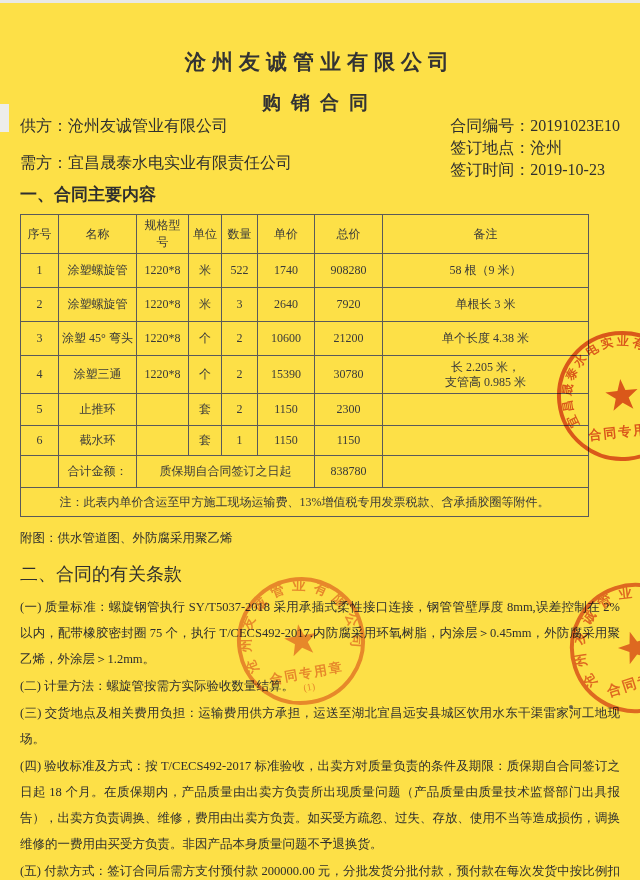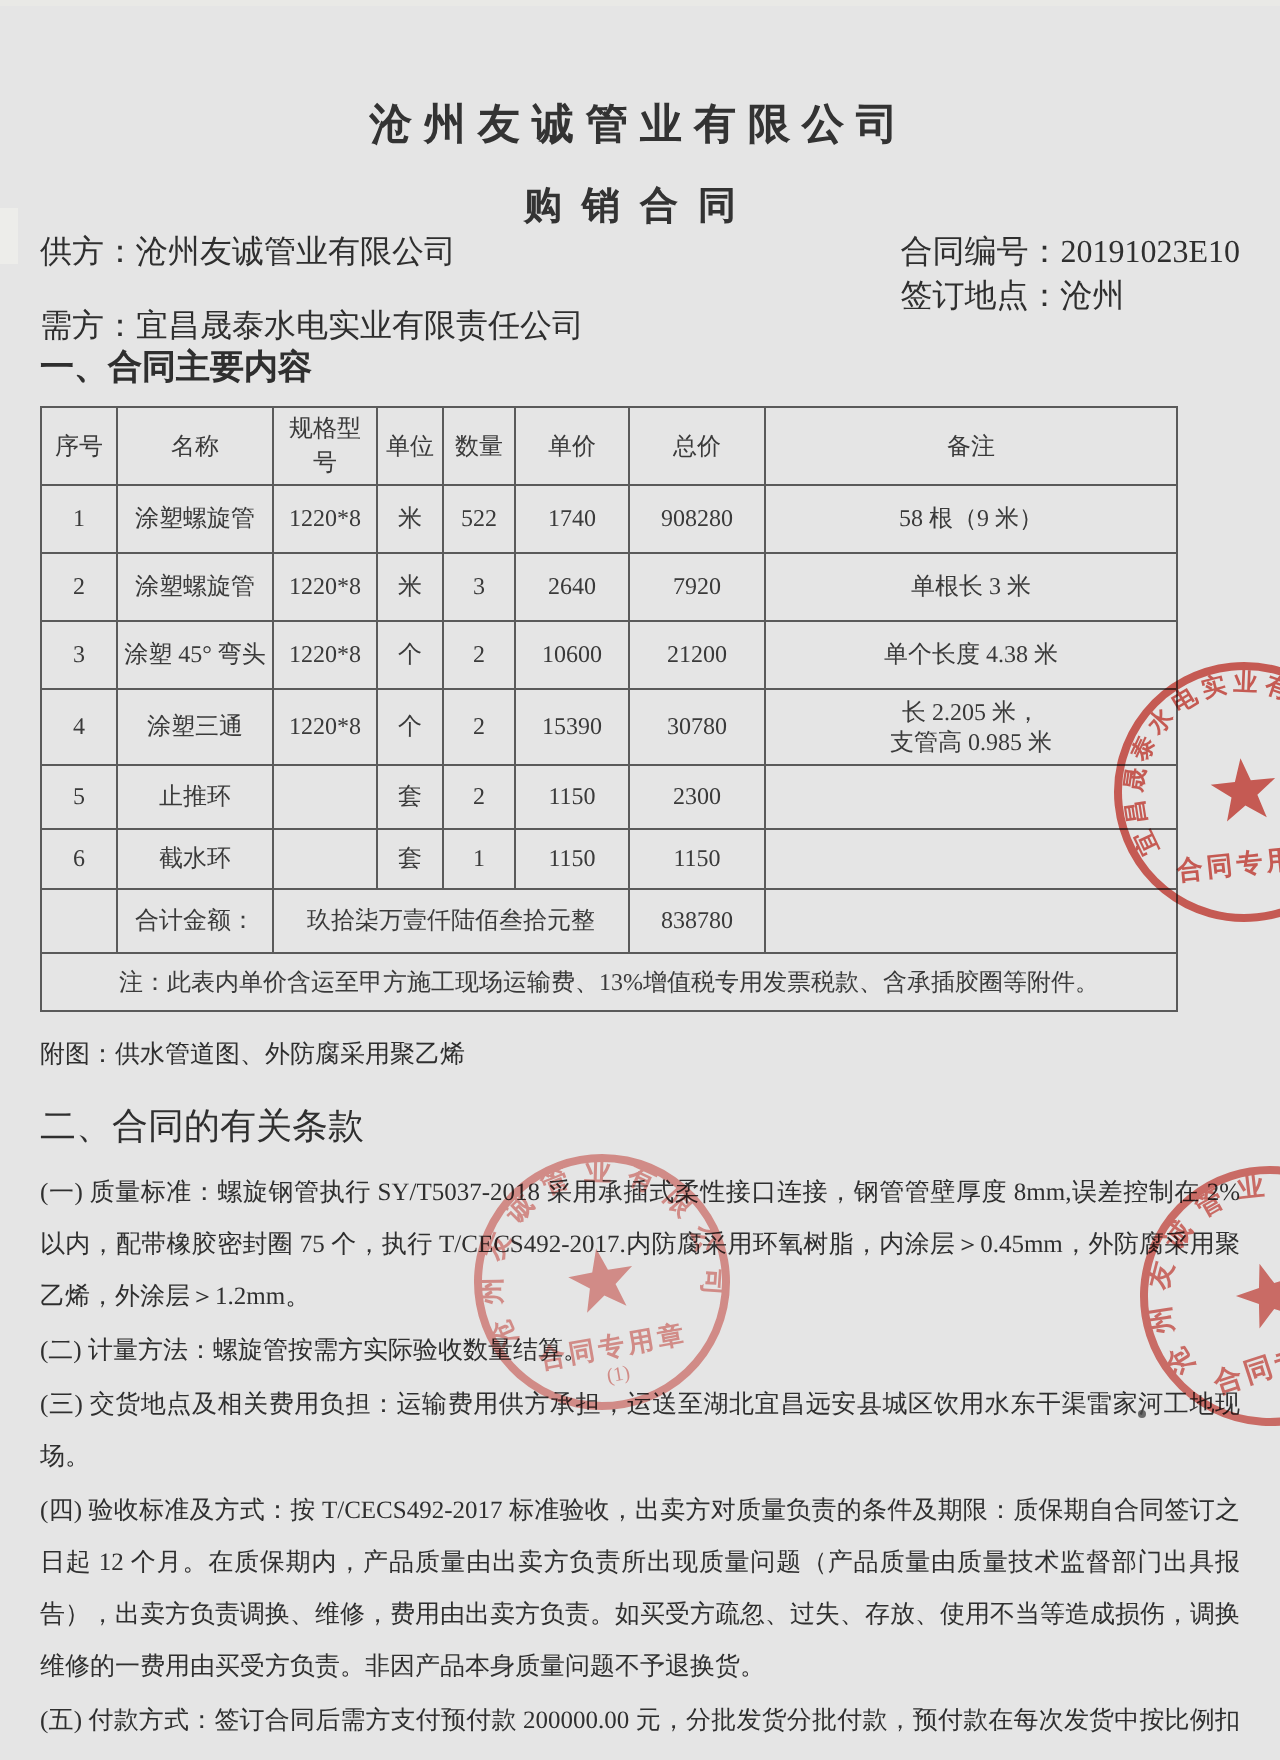--- a/index.html
+++ b/index.html
@@ -5,7 +5,7 @@
   html,body{margin:0;padding:0;background:#ffffff;}
   .page{
     position:relative;width:640px;height:880px;overflow:hidden;
-    background:#e5e5e5;color:#2f2f2f;
+    background:#fde047;color:#2f2f2f;
     font-family:"Liberation Serif","DejaVu Serif",serif;
   }
   .edge-top{position:absolute;top:0;left:0;width:100%;height:3px;background:#e9e9e6;}

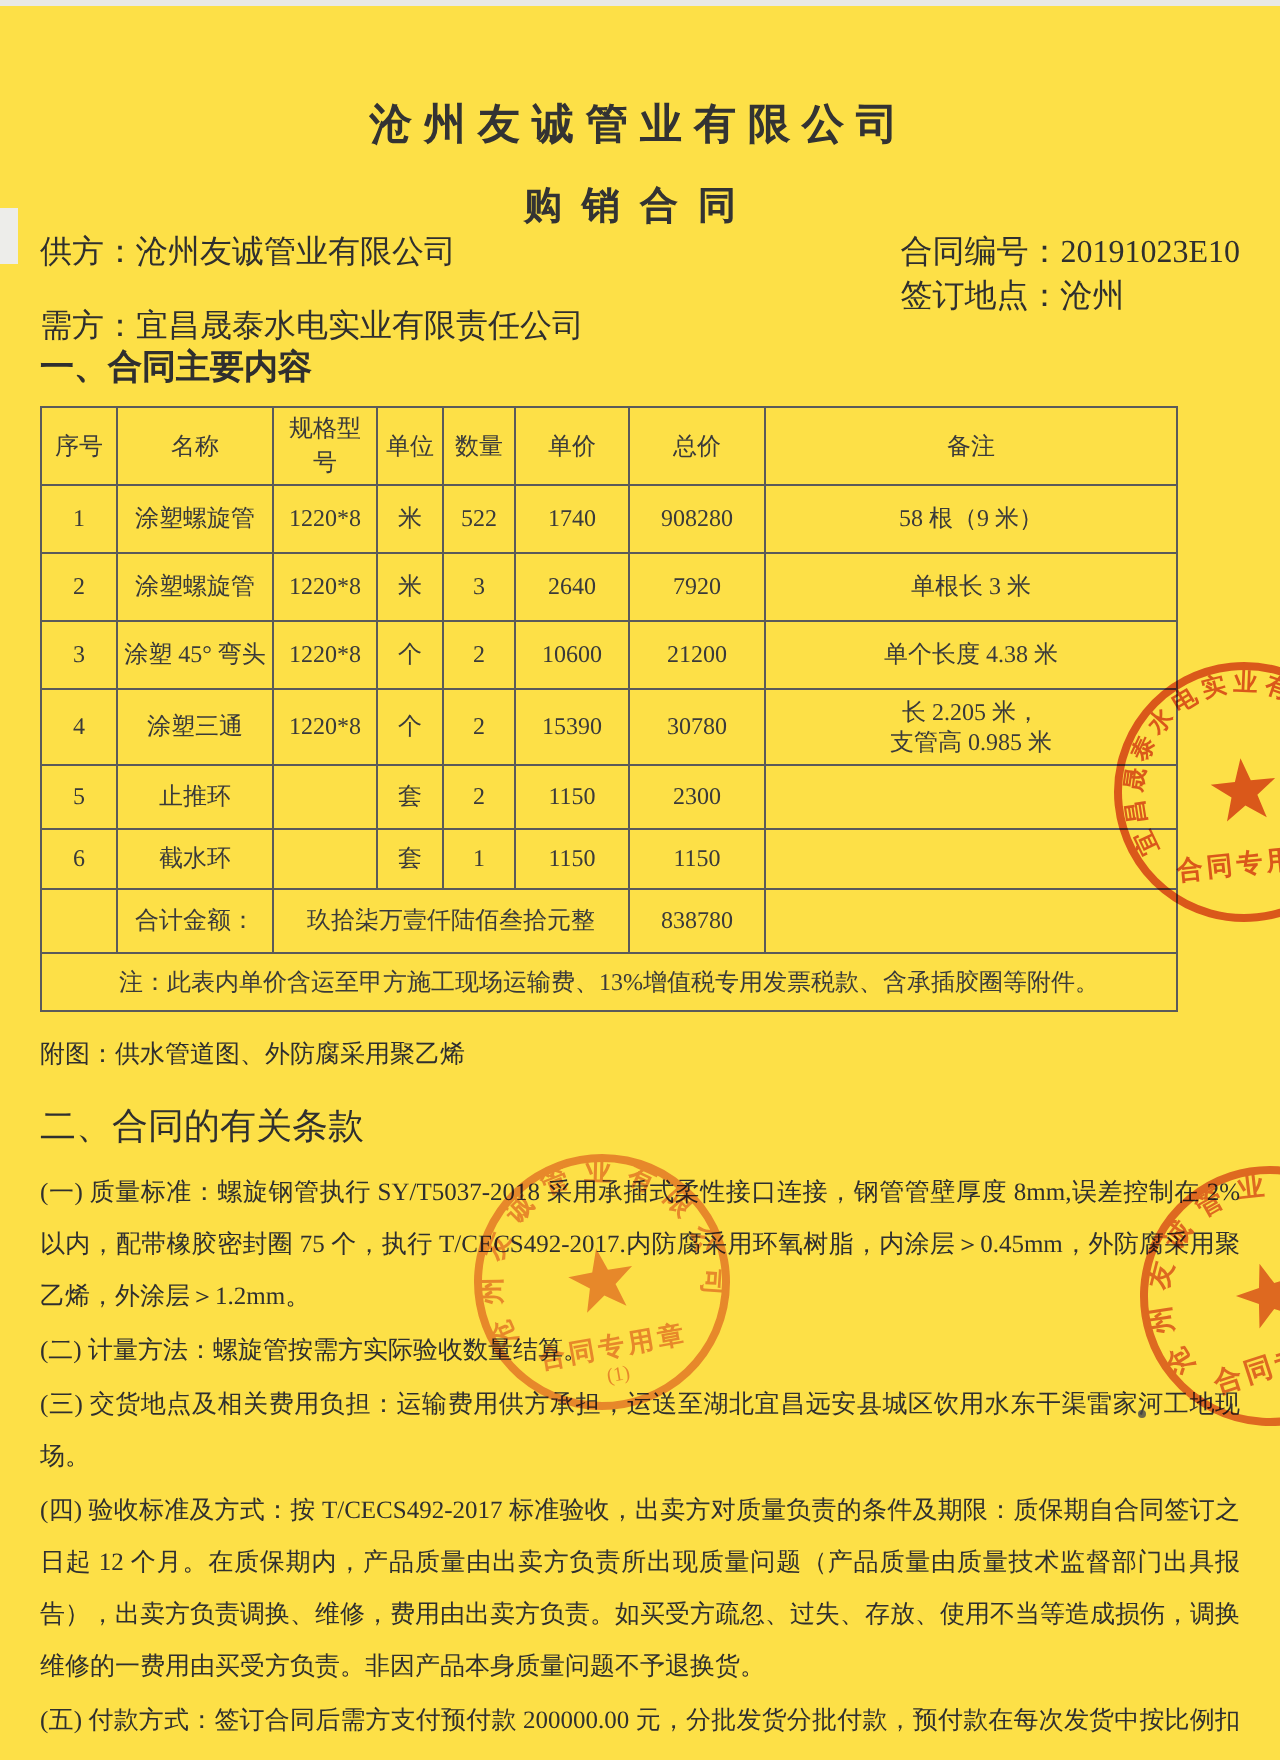--- a/index.html
+++ b/index.html
@@ -68,6 +68,9 @@
         <div class="line">
           <span>签订地点：</span><span>沧州</span>
         </div>
+        <div class="line">
+          <span>签订时间：</span><span>2019-10-23</span>
+        </div>
       </div>
     </div>
 

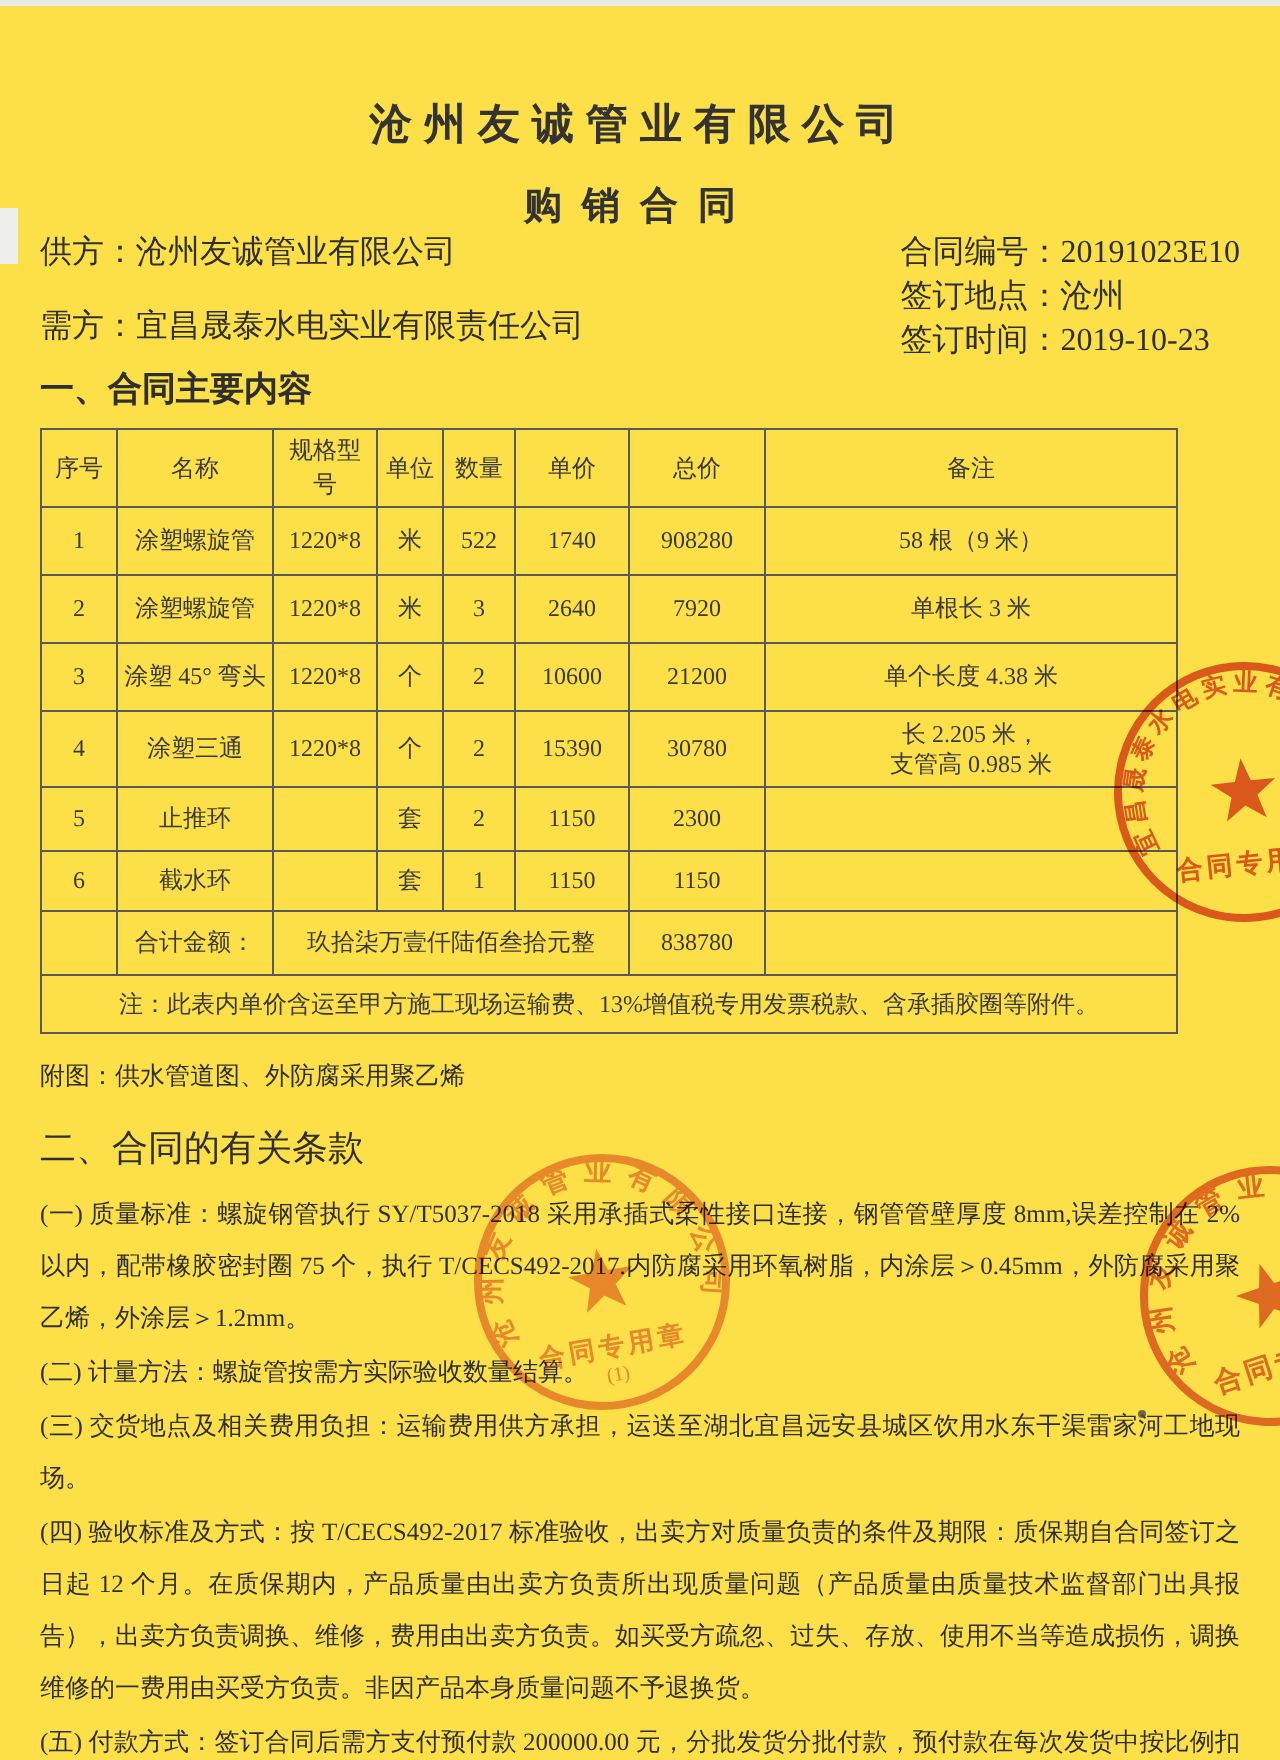--- a/index.html
+++ b/index.html
@@ -162,7 +162,7 @@
       <tr style="height:32px">
         <td></td>
         <td>合计金额：</td>
-        <td colspan="4">玖拾柒万壹仟陆佰叁拾元整</td>
+        <td colspan="4">质保期自合同签订之日起</td>
         <td>838780</td>
         <td></td>
       </tr>

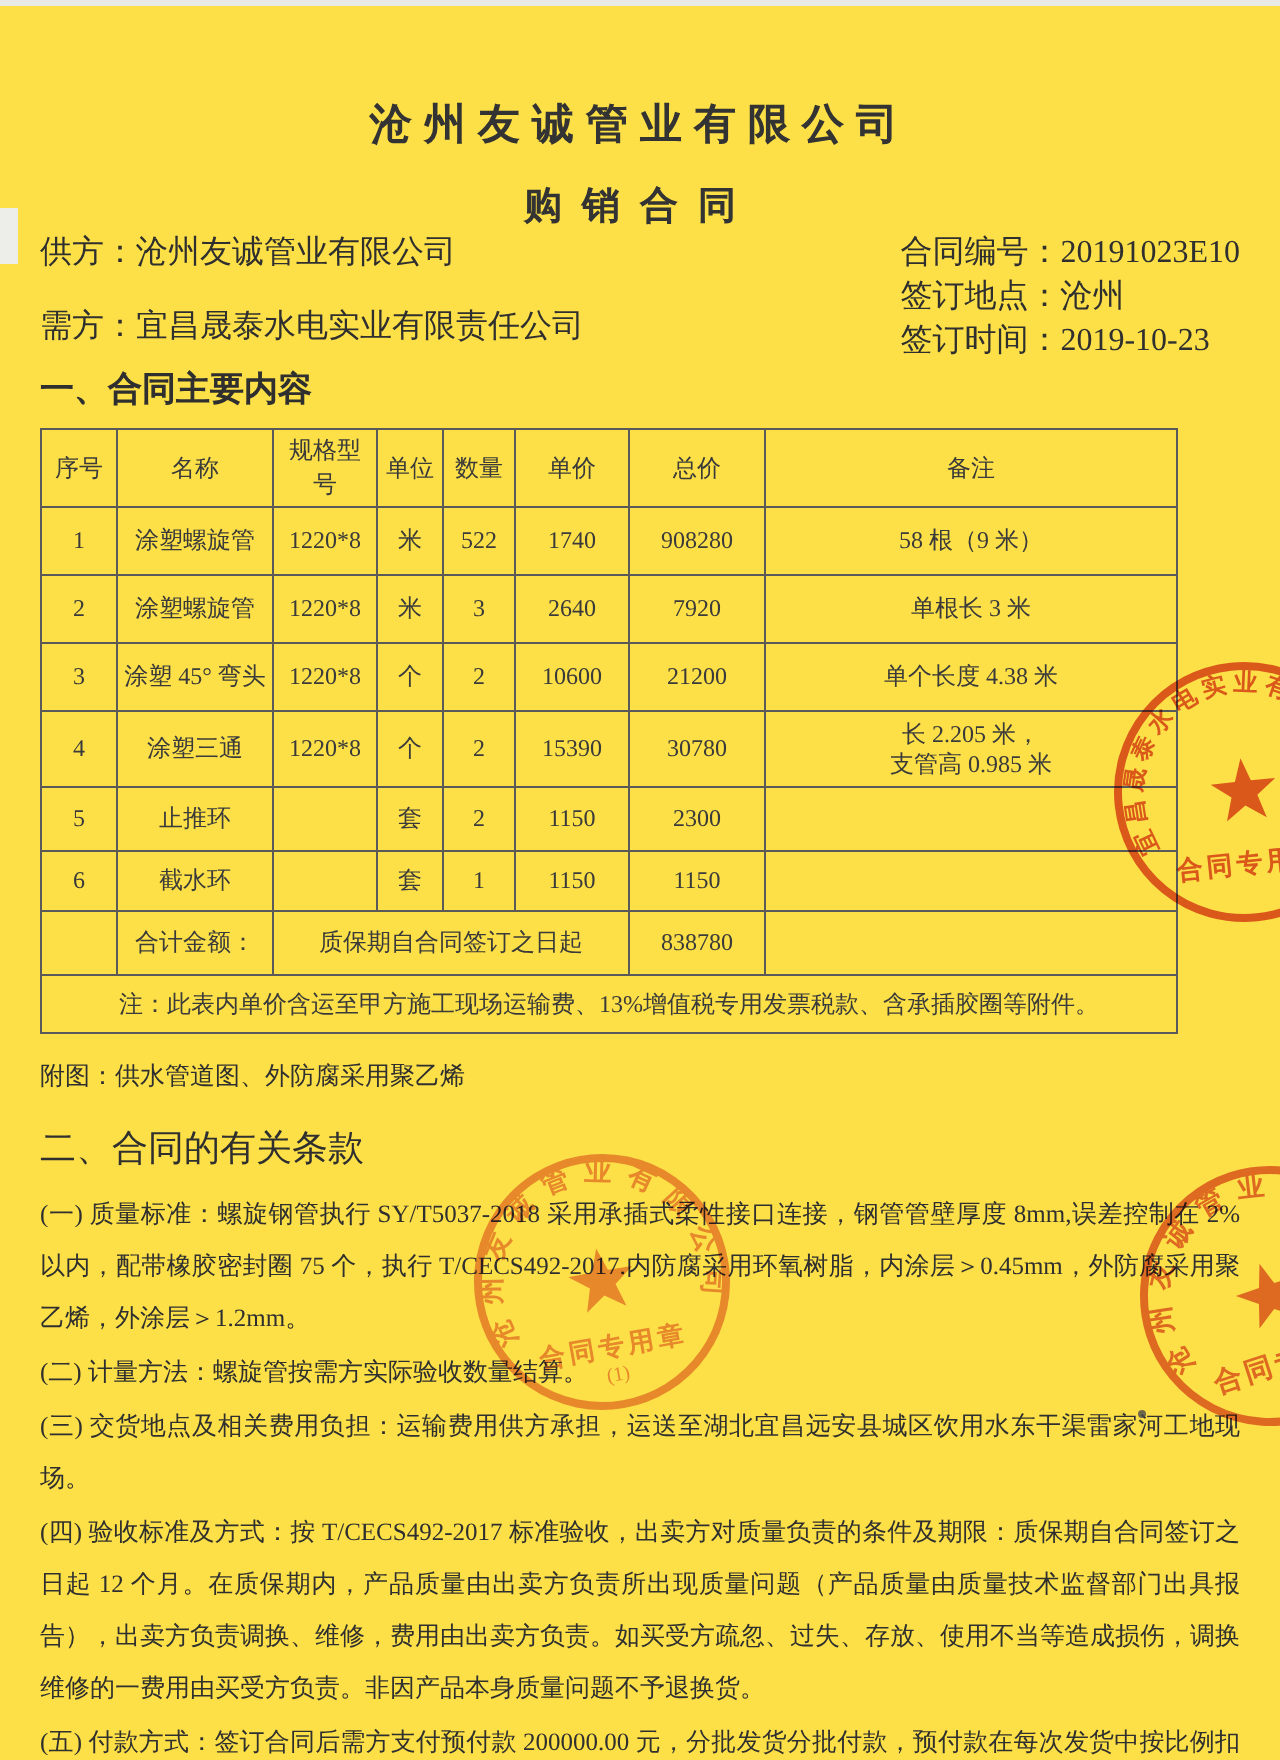--- a/index.html
+++ b/index.html
@@ -180,7 +180,7 @@
       <p>(一) 质量标准：螺旋钢管执行 SY/T5037-2018 采用承插式柔性接口连接，钢管管壁厚度 8mm,误差控制在 2%以内，配带橡胶密封圈 75 个，执行 T/CECS492-2017.内防腐采用环氧树脂，内涂层＞0.45mm，外防腐采用聚乙烯，外涂层＞1.2mm。</p>
       <p>(二) 计量方法：螺旋管按需方实际验收数量结算。</p>
       <p>(三) 交货地点及相关费用负担：运输费用供方承担，运送至湖北宜昌远安县城区饮用水东干渠雷家河工地现场。</p>
-      <p>(四) 验收标准及方式：按 T/CECS492-2017 标准验收，出卖方对质量负责的条件及期限：质保期自合同签订之日起 12 个月。在质保期内，产品质量由出卖方负责所出现质量问题（产品质量由质量技术监督部门出具报告），出卖方负责调换、维修，费用由出卖方负责。如买受方疏忽、过失、存放、使用不当等造成损伤，调换维修的一费用由买受方负责。非因产品本身质量问题不予退换货。</p>
+      <p>(四) 验收标准及方式：按 T/CECS492-2017 标准验收，出卖方对质量负责的条件及期限：质保期自合同签订之日起 18 个月。在质保期内，产品质量由出卖方负责所出现质量问题（产品质量由质量技术监督部门出具报告），出卖方负责调换、维修，费用由出卖方负责。如买受方疏忽、过失、存放、使用不当等造成损伤，调换维修的一费用由买受方负责。非因产品本身质量问题不予退换货。</p>
       <p>(五) 付款方式：签订合同后需方支付预付款 200000.00 元，分批发货分批付款，预付款在每次发货中按比例扣回。</p>
 
     </div>

